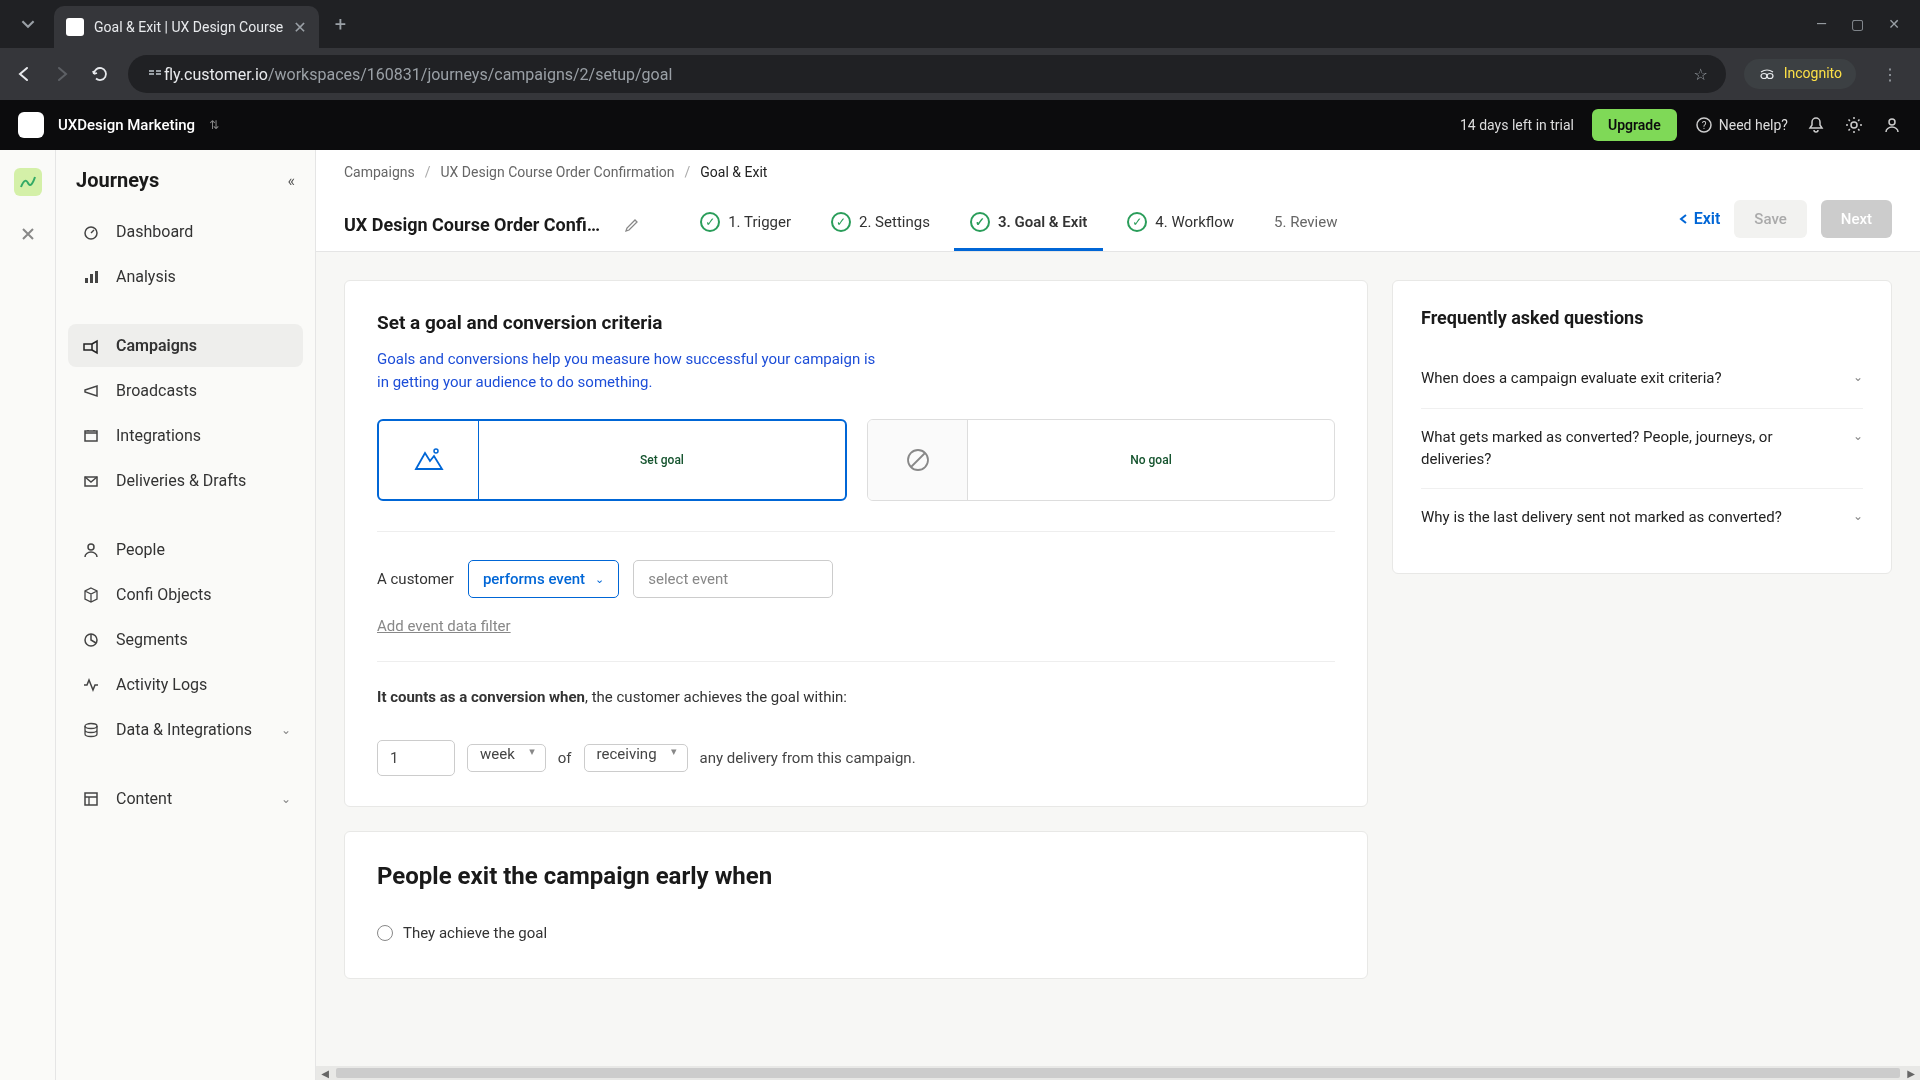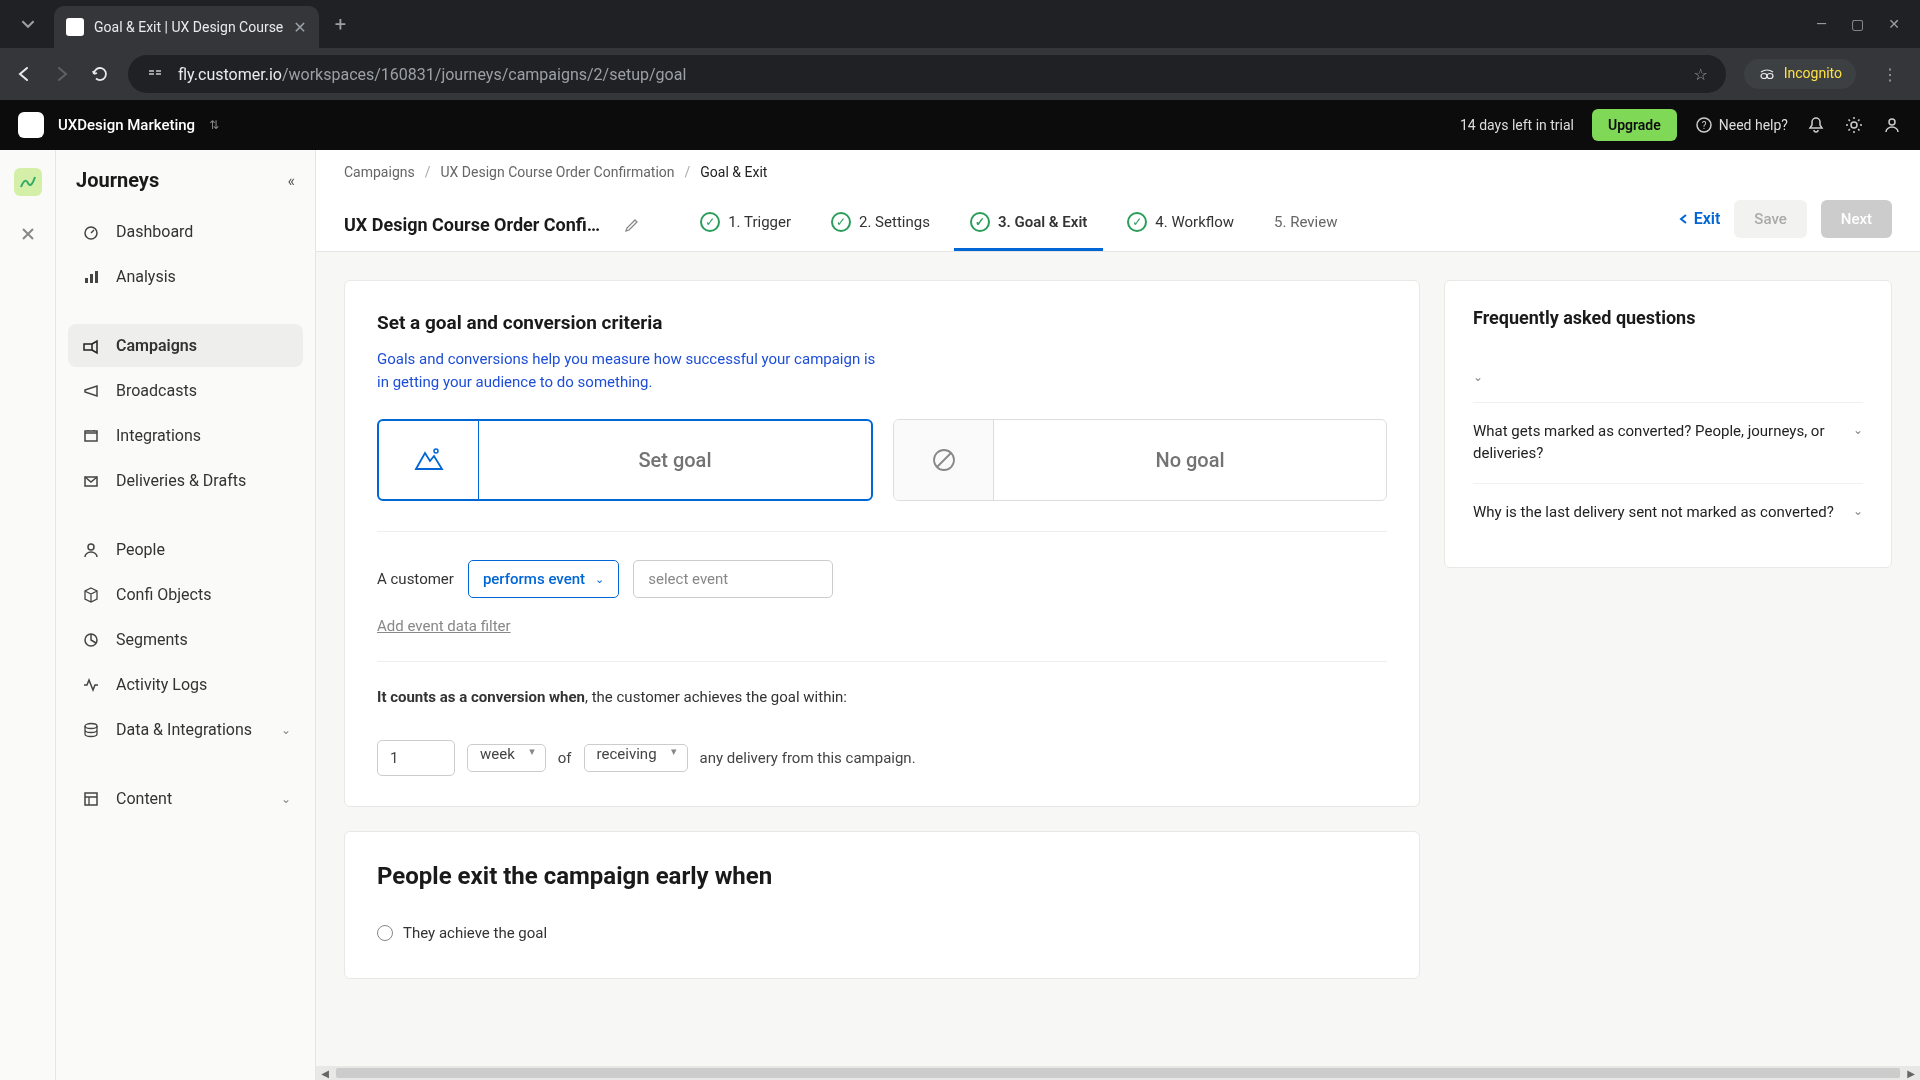--- a/index.html
+++ b/index.html
@@ -20,7 +20,7 @@
 .url-bar { background: #35363a; height: 52px; display: flex; align-items: center; padding: 0 14px; gap: 18px; }
 .nav-btn { color: #9aa0a6; display: flex; align-items: center; justify-content: center; cursor: pointer; }
 .nav-btn.disabled { opacity: 0.4; }
-.url-input-wrap { flex: 1; background: #202124; border-radius: 24px; height: 38px; display: flex; align-items: center; padding: 0 18px; gap: 14px; }
+.url-input-wrap { flex: 1; background: #202124; border-radius: 24px; height: 38px; display: flex; align-items: center; padding: 0 18px; }
 .url-lock { color: #9aa0a6; }
 .url-text { color: #9aa0a6; font-size: 16px; flex: 1; }
 .url-text .host { color: #e8eaed; }

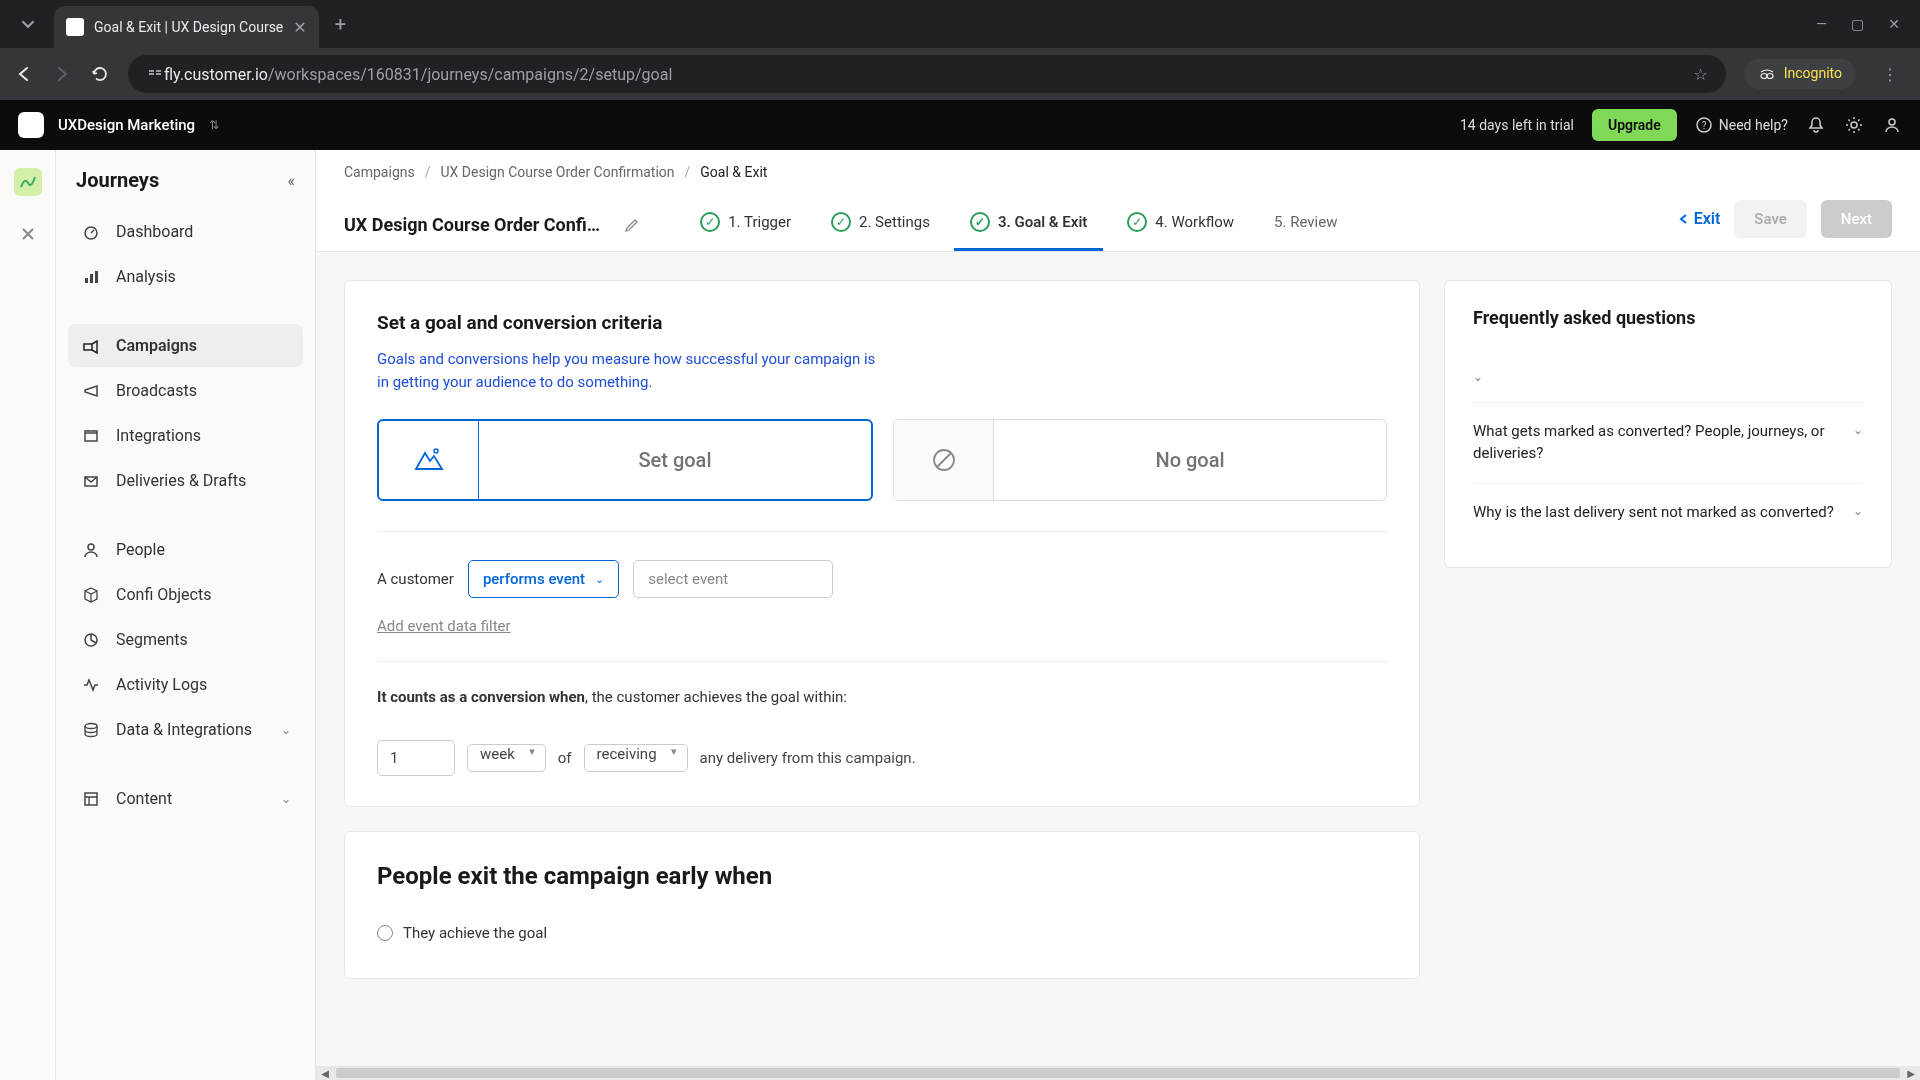--- a/index.html
+++ b/index.html
@@ -111,7 +111,7 @@
 .radio-row { display: flex; align-items: center; gap: 10px; font-size: 15px; color: #333; padding: 6px 0; }
 .radio { width: 16px; height: 16px; border: 1.5px solid #888; border-radius: 50%; }
 
-.faq-panel { width: 448px; background: #fff; border: 1px solid #e8e8e6; border-radius: 6px; padding: 26px 28px; }
+.faq-panel { width: 500px; background: #fff; border: 1px solid #e8e8e6; border-radius: 6px; padding: 26px 28px; }
 .faq-panel h3 { font-size: 18px; font-weight: 700; margin-bottom: 22px; color: #1a1a1a; }
 .faq-item { display: flex; justify-content: space-between; align-items: flex-start; gap: 16px; padding: 18px 0; border-bottom: 1px solid #f0f0f0; cursor: pointer; }
 .faq-item:last-child { border-bottom: none; }

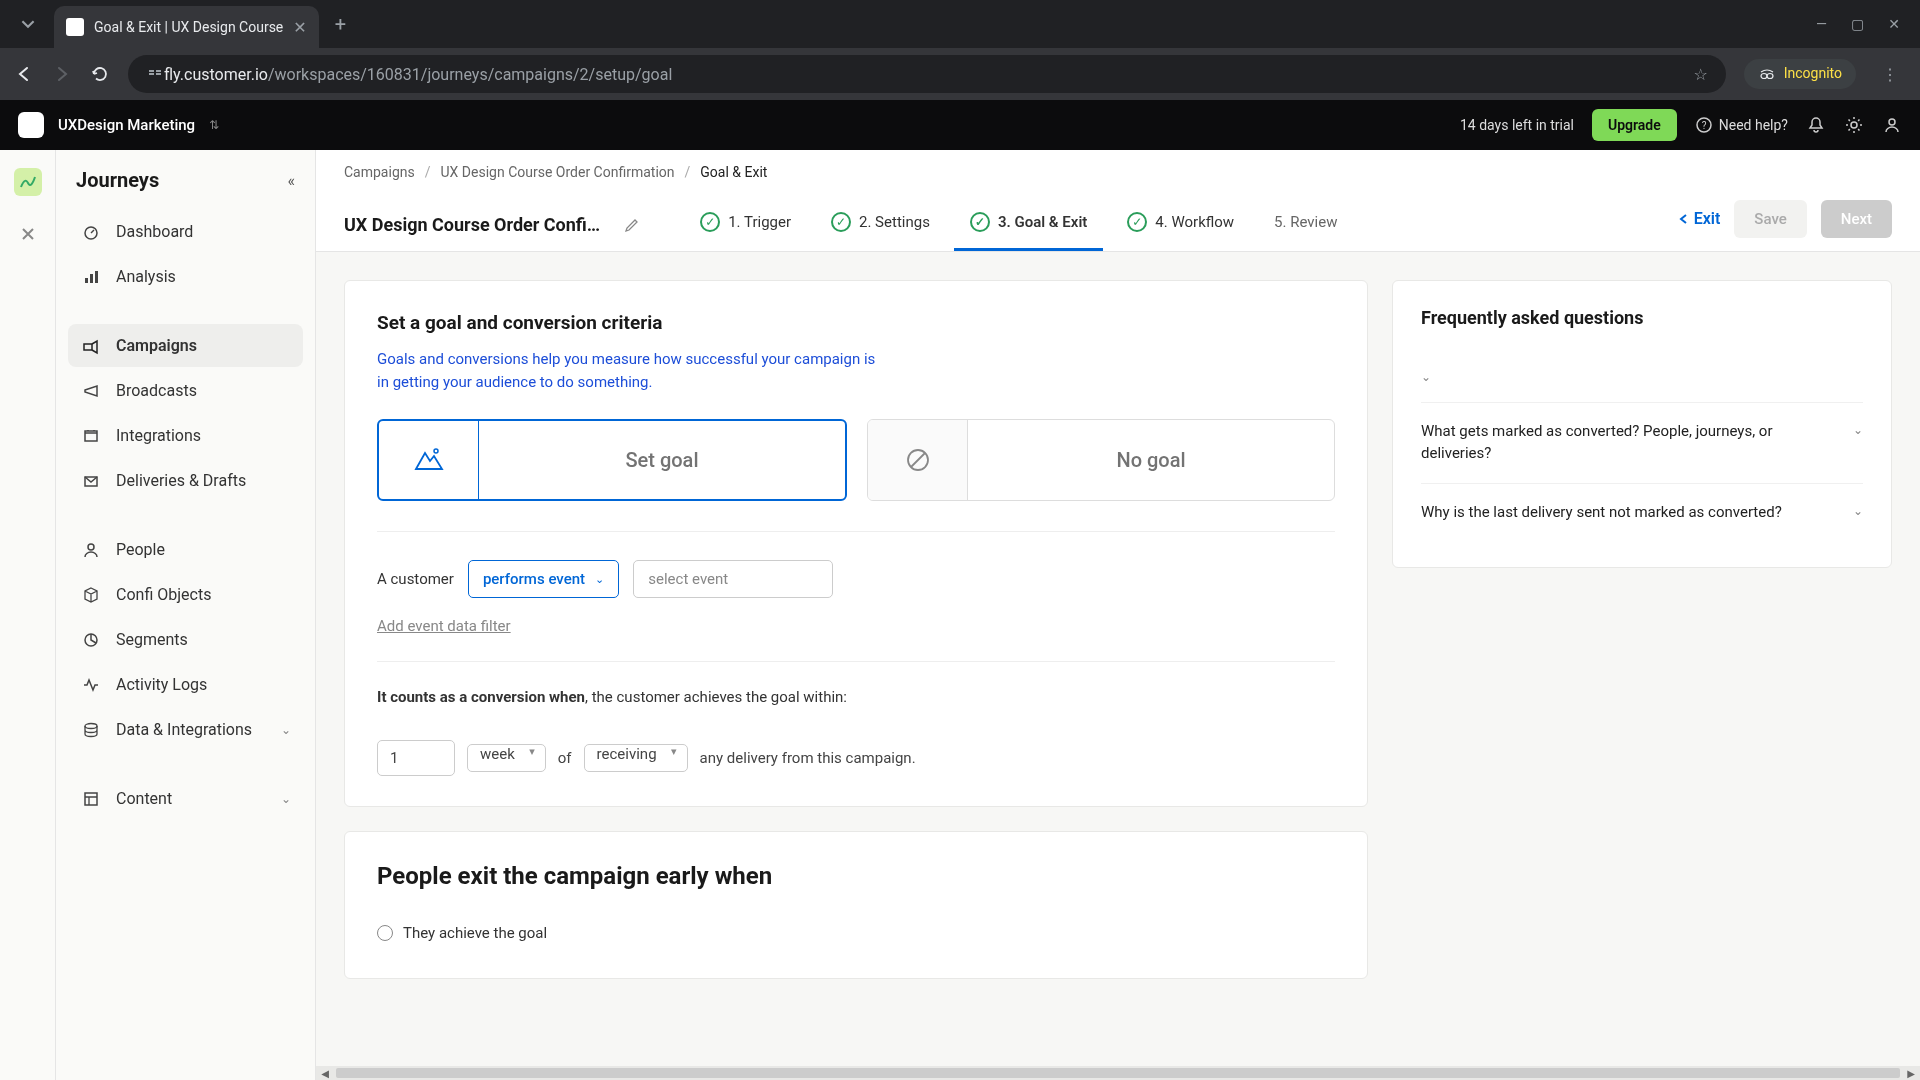--- a/index.html
+++ b/index.html
@@ -464,6 +464,7 @@
         <div class="faq-panel">
           <h3>Frequently asked questions</h3>
           <div class="faq-item">
+              <span class="faq-q">When does a campaign evaluate exit criteria?</span>
               <span class="faq-chev">⌄</span>
             </div>
           <div class="faq-item">

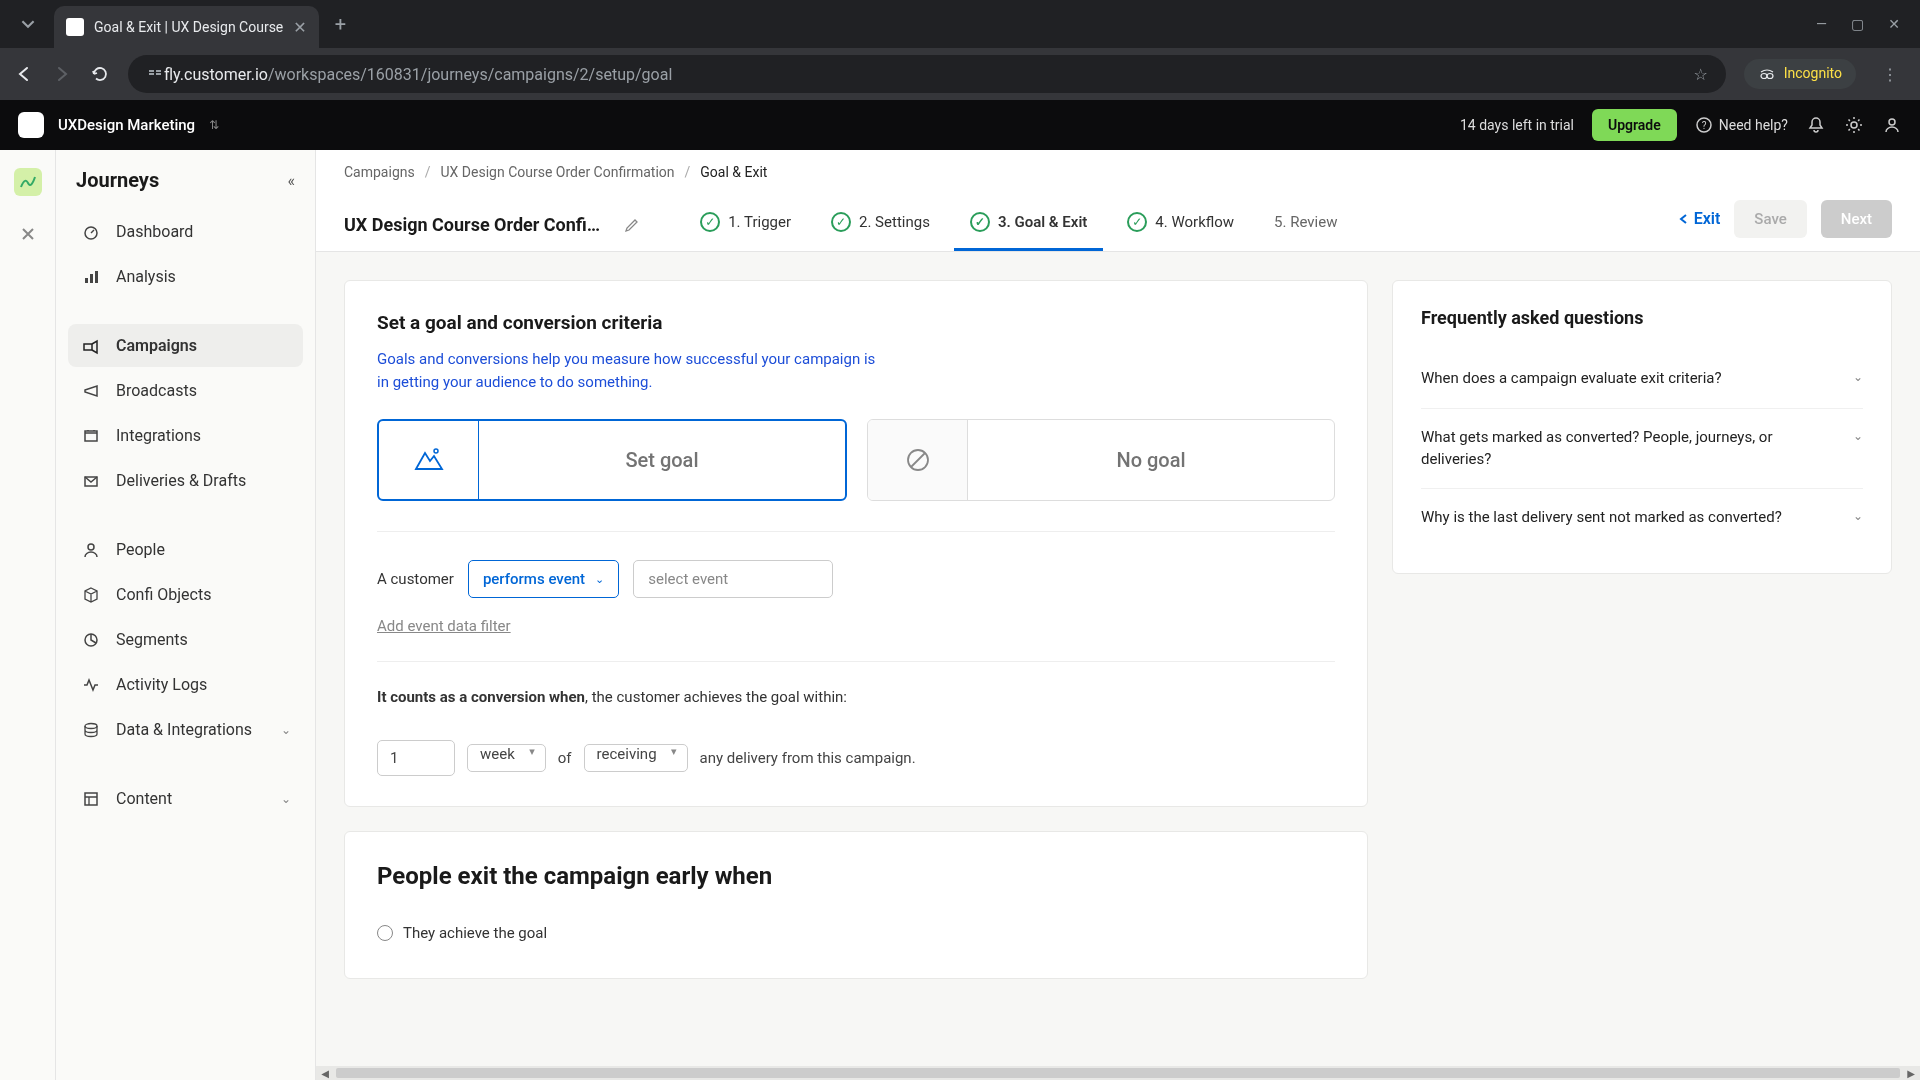--- a/index.html
+++ b/index.html
@@ -90,7 +90,7 @@
 .goal-opt-icon { width: 100px; display: flex; align-items: center; justify-content: center; border-right: 1px solid #ddd; color: #0066d6; font-size: 28px; }
 .goal-opt.selected .goal-opt-icon { border-right-color: #0066d6; }
 .goal-opt:not(.selected) .goal-opt-icon { color: #888; background: #fafafa; }
-.goal-opt-label { flex: 1; display: flex; align-items: center; justify-content: center; font-size: 20px; font-weight: 500; color: #737373; }
+.goal-opt-label { flex: 1; display: flex; align-items: center; justify-content: center; font-size: 12px; font-weight: 500; color: #14532d; }
 
 .criteria-block { border-top: 1px solid #eee; margin-top: 30px; padding-top: 28px; }
 .criteria-row { display: flex; align-items: center; gap: 14px; font-size: 15px; color: #333; margin-bottom: 18px; }

